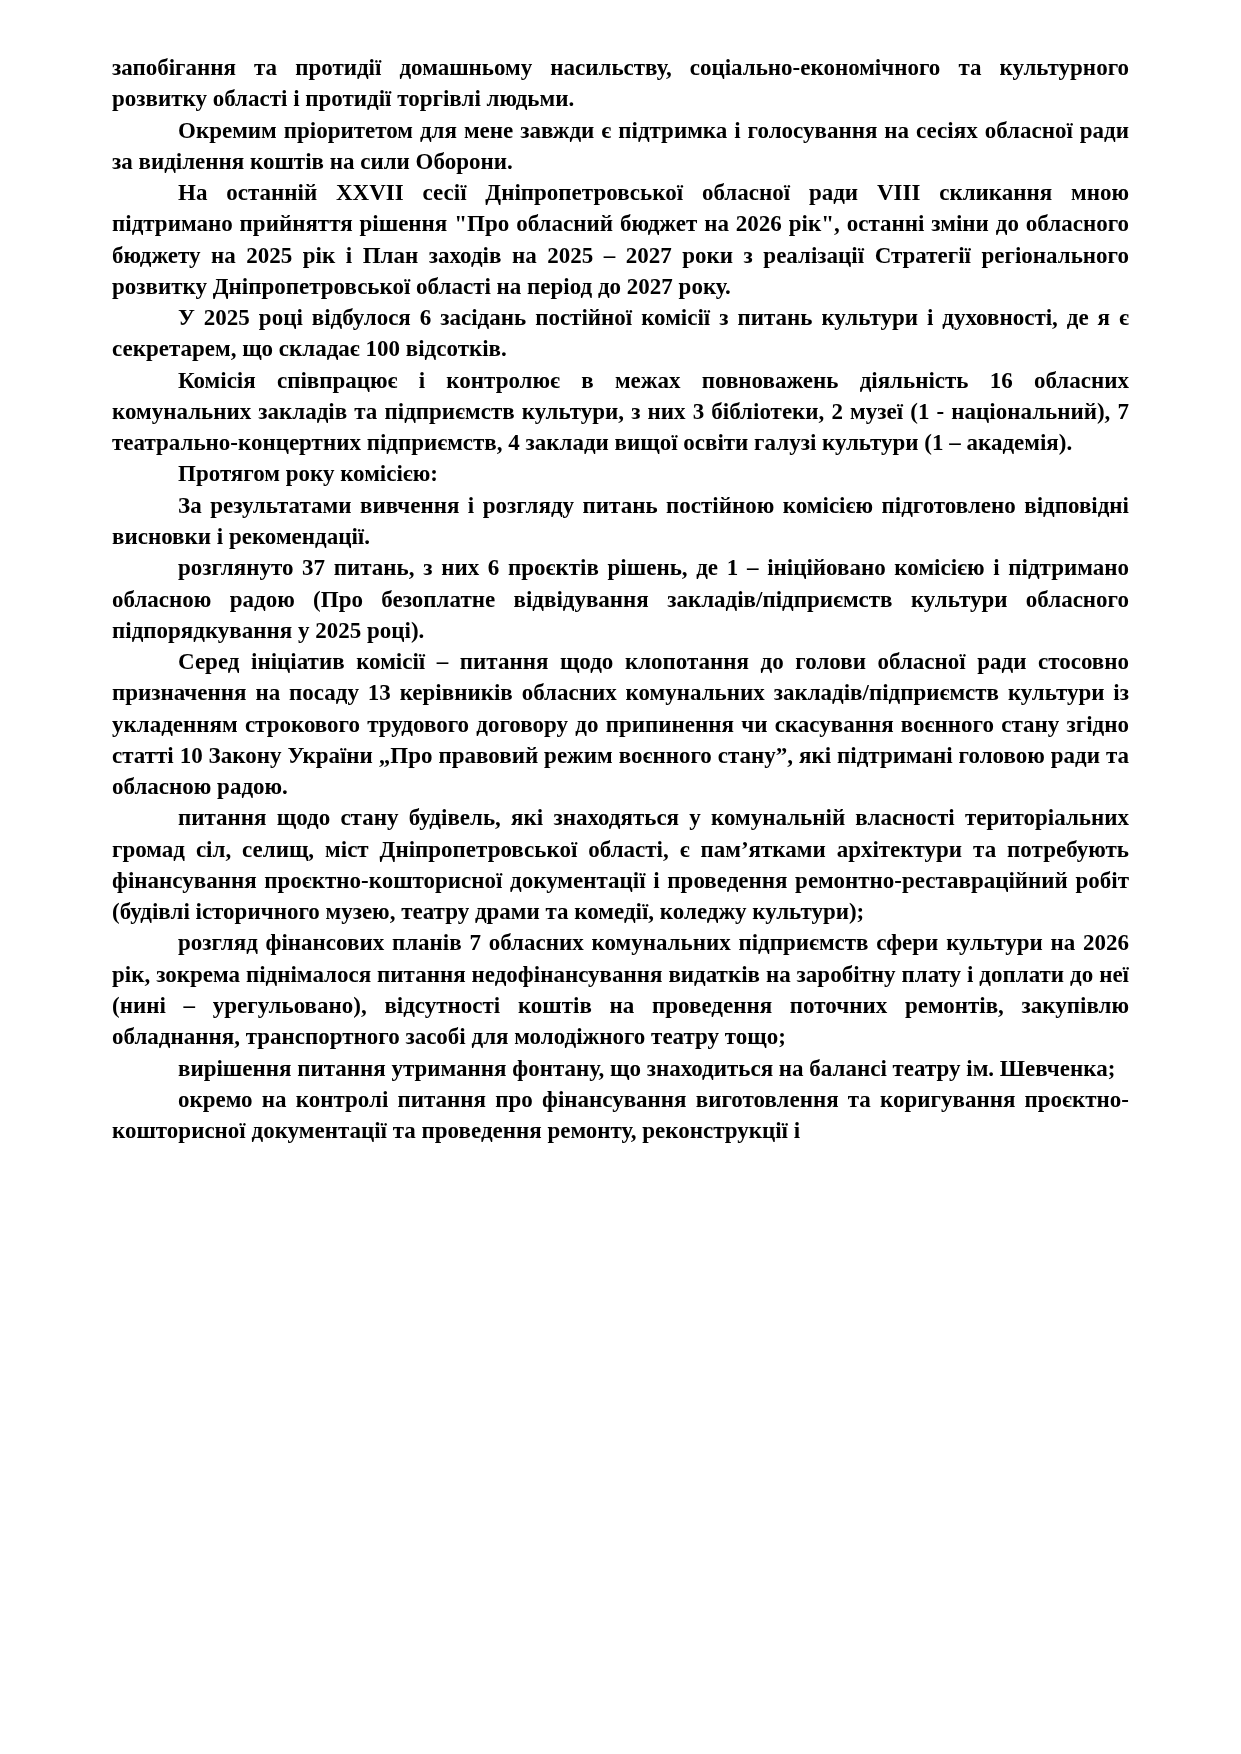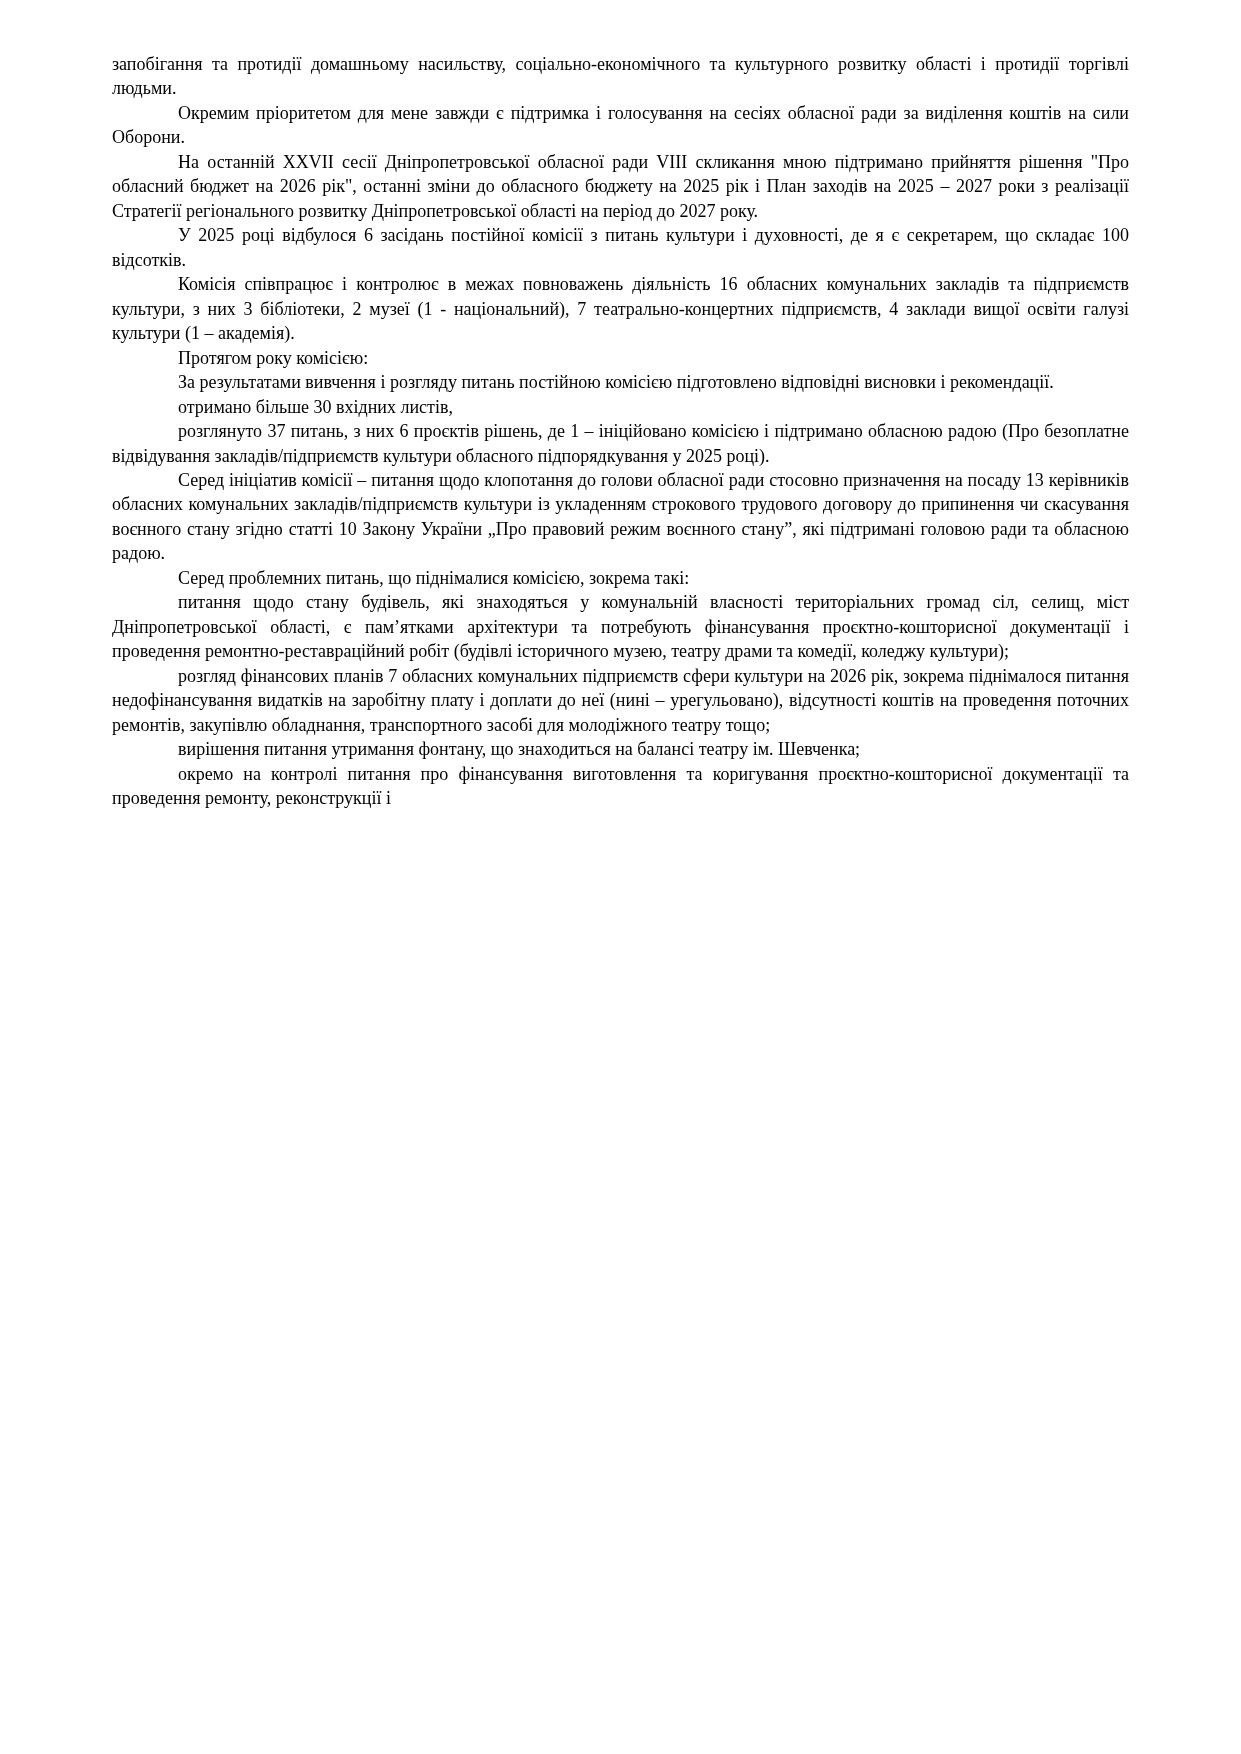--- a/index.html
+++ b/index.html
@@ -21,10 +21,11 @@
     background: #ffffff;
   }
   .doc-body {
-    font-size: 18px;
+    font-size: 23px;
     line-height: 1.36;
     text-align: justify;
     text-justify: inter-word;
+    font-weight: bold;
   }
   p {
     margin: 0;

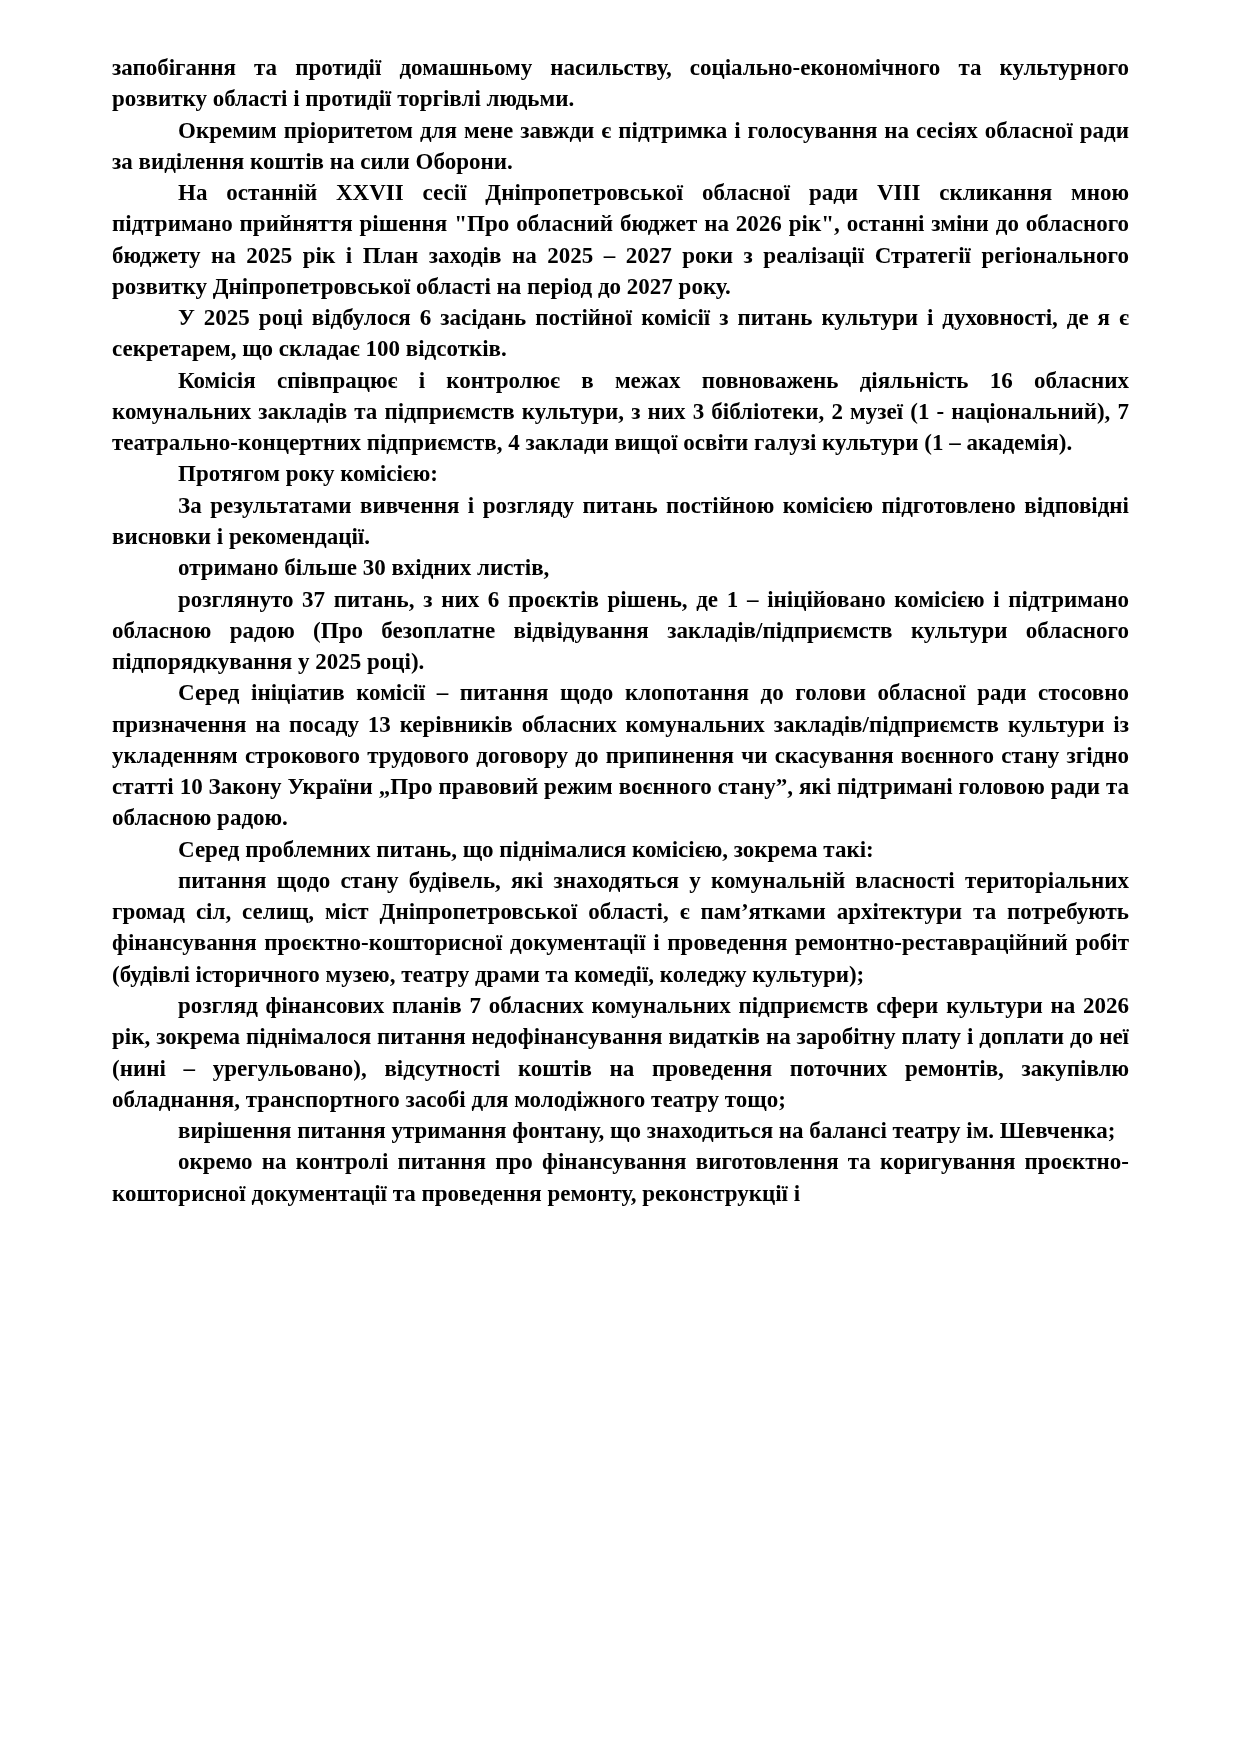--- a/index.html
+++ b/index.html
@@ -52,7 +52,6 @@
     <p class="indent">Комісія співпрацює і контролює в межах повноважень діяльність 16 обласних комунальних закладів та підприємств культури, з них 3 бібліотеки, 2 музеї (1 - національний), 7 театрально-концертних підприємств, 4 заклади вищої освіти галузі культури (1 – академія).</p>
     <p class="indent">Протягом року комісією:</p>
     <p class="indent">За результатами вивчення і розгляду питань постійною комісією підготовлено відповідні висновки і рекомендації.</p>
-    <p class="indent">отримано більше 30 вхідних листів,</p>
     <p class="indent">розглянуто 37 питань, з них 6 проєктів рішень, де 1 – ініційовано комісією і підтримано обласною радою (Про безоплатне відвідування закладів/підприємств культури обласного підпорядкування у 2025 році).</p>
     <p class="indent">Серед ініціатив комісії – питання щодо клопотання до голови обласної ради стосовно призначення на посаду 13 керівників обласних комунальних закладів/підприємств культури із укладенням строкового трудового договору до припинення чи скасування воєнного стану згідно статті 10 Закону України „Про правовий режим воєнного стану”, які підтримані головою ради та обласною радою.</p>
     <p class="indent">Серед проблемних питань, що піднімалися комісією, зокрема такі:</p>

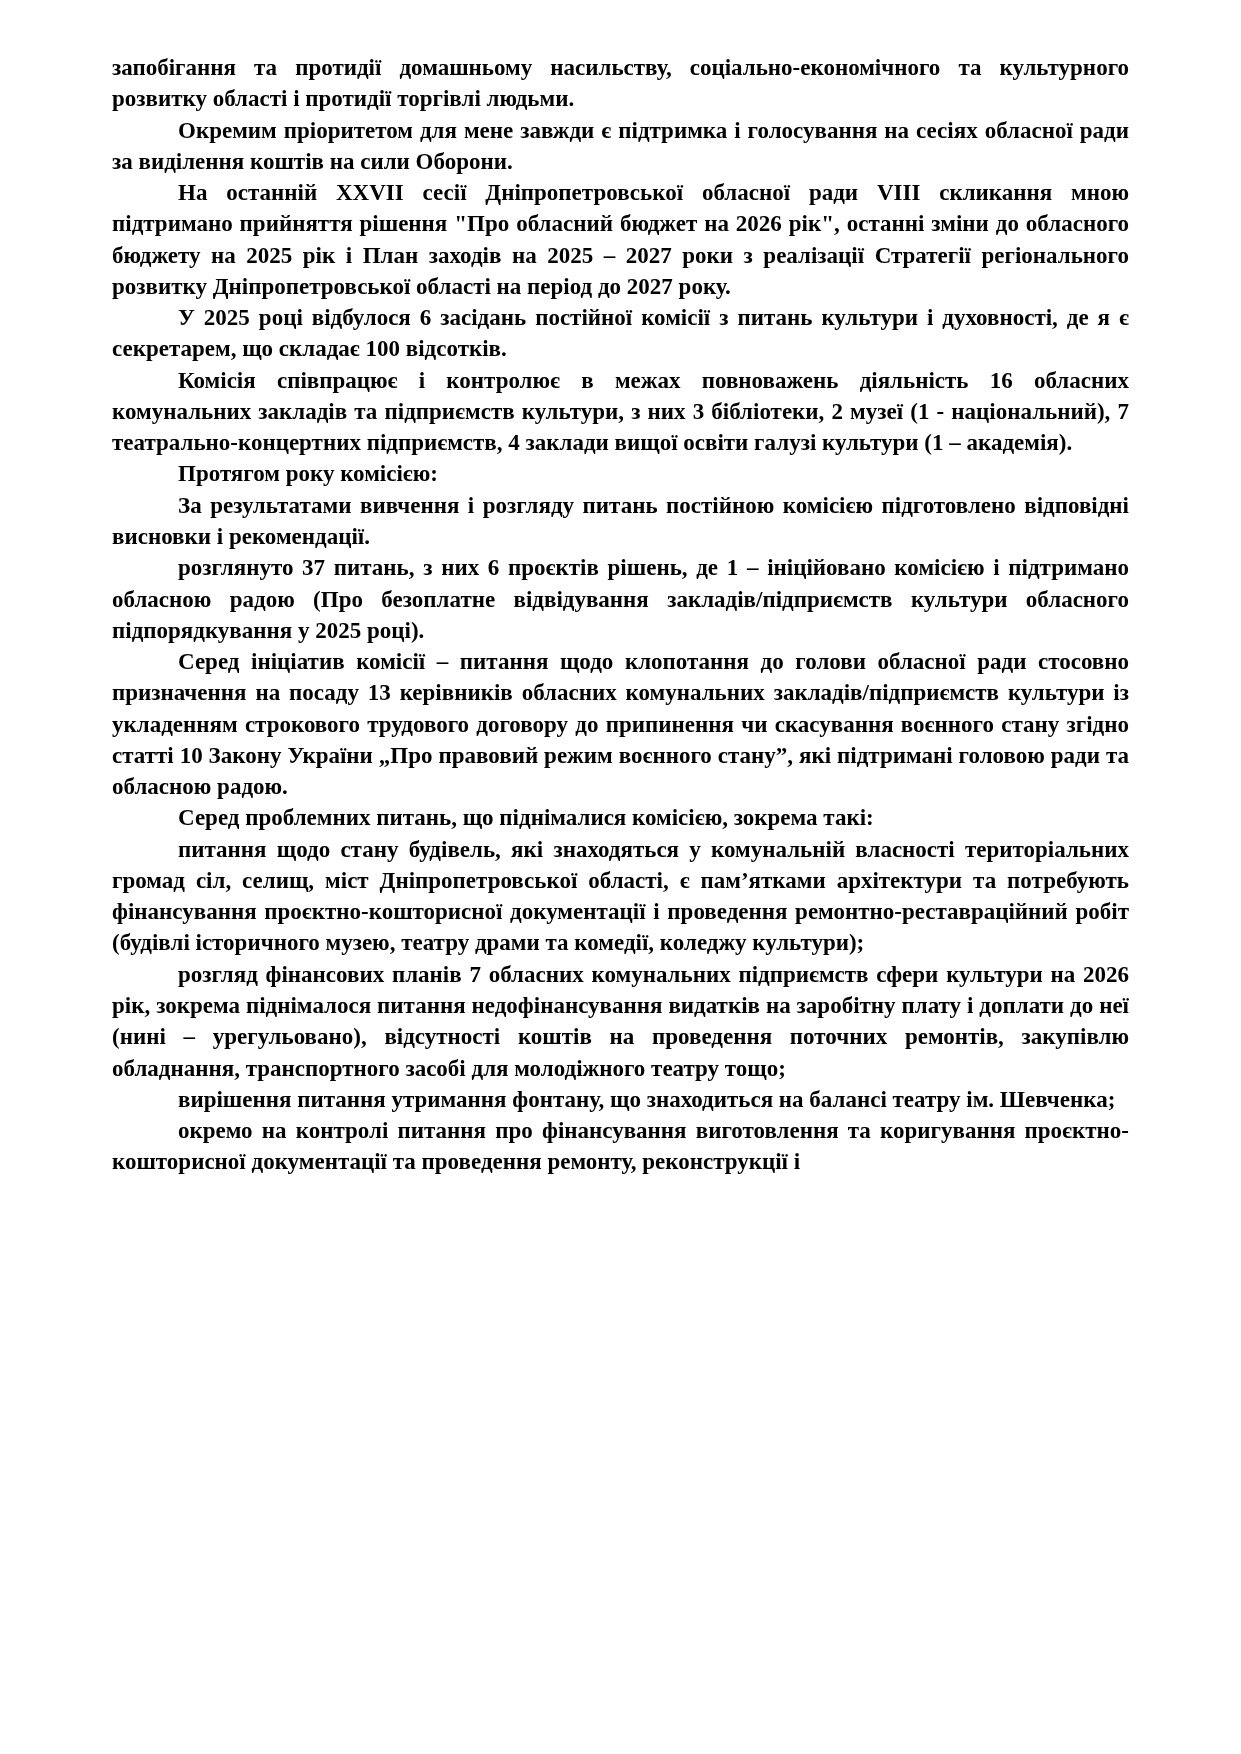--- a/index.html
+++ b/index.html
@@ -54,7 +54,6 @@
     <p class="indent">За результатами вивчення і розгляду питань постійною комісією підготовлено відповідні висновки і рекомендації.</p>
     <p class="indent">розглянуто 37 питань, з них 6 проєктів рішень, де 1 – ініційовано комісією і підтримано обласною радою (Про безоплатне відвідування закладів/підприємств культури обласного підпорядкування у 2025 році).</p>
     <p class="indent">Серед ініціатив комісії – питання щодо клопотання до голови обласної ради стосовно призначення на посаду 13 керівників обласних комунальних закладів/підприємств культури із укладенням строкового трудового договору до припинення чи скасування воєнного стану згідно статті 10 Закону України „Про правовий режим воєнного стану”, які підтримані головою ради та обласною радою.</p>
-    <p class="indent">Серед проблемних питань, що піднімалися комісією, зокрема такі:</p>
     <p class="indent">питання щодо стану будівель, які знаходяться у комунальній власності територіальних громад сіл, селищ, міст Дніпропетровської області, є пам’ятками архітектури та потребують фінансування проєктно-кошторисної документації і проведення ремонтно-реставраційний робіт (будівлі історичного музею, театру драми та комедії, коледжу культури);</p>
     <p class="indent">розгляд фінансових планів 7 обласних комунальних підприємств сфери культури на 2026 рік, зокрема піднімалося питання недофінансування видатків на заробітну плату  і доплати до неї (нині – урегульовано), відсутності коштів на проведення поточних ремонтів, закупівлю обладнання, транспортного засобі для молодіжного театру тощо;</p>
     <p class="indent">вирішення питання утримання фонтану, що знаходиться на балансі театру ім. Шевченка;</p>

